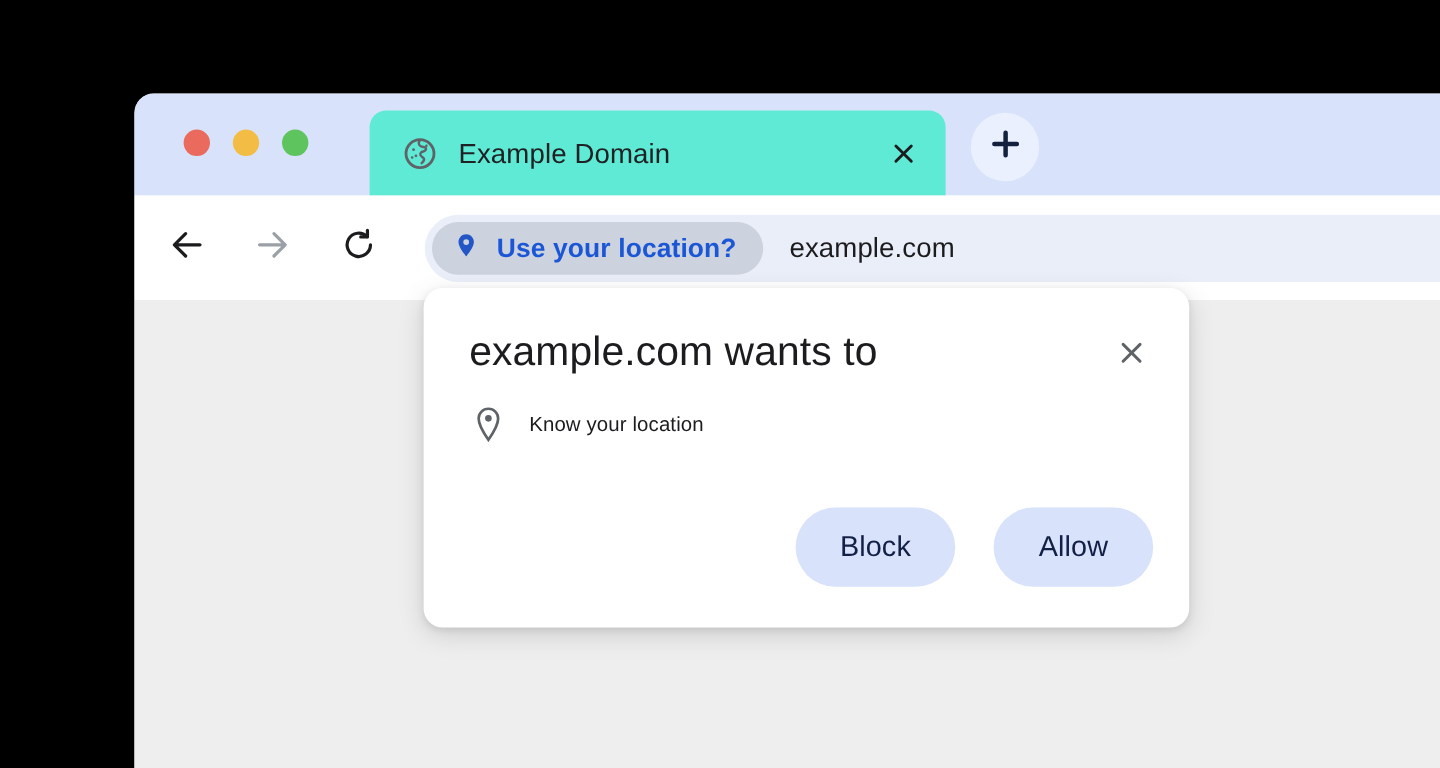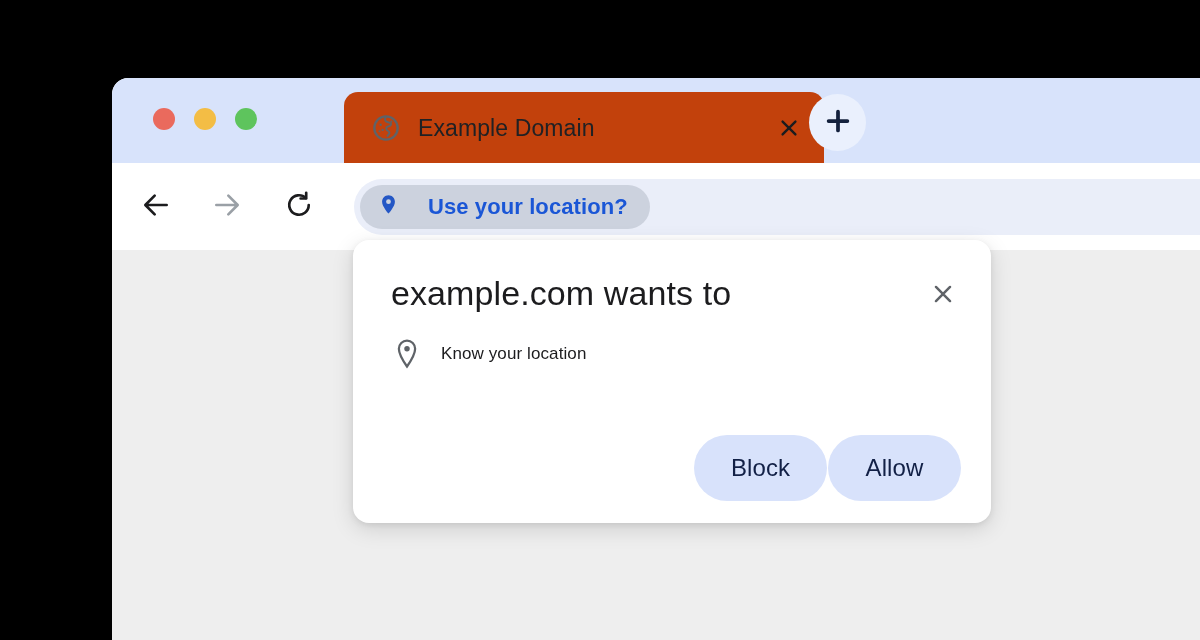--- a/index.html
+++ b/index.html
@@ -45,10 +45,10 @@
     position: absolute;
     left: 196px; top: 14px;
     width: 480px; height: 71px;
-    background: #c2410c;
+    background: #5eead4;
     border-top-left-radius: 14px;
     border-top-right-radius: 14px;
-    display: flex; align-items: center; margin-left: 36px;
+    display: flex; align-items: center;
   }
   .tab-favicon {
     position: absolute; left: 28px; top: 50%;

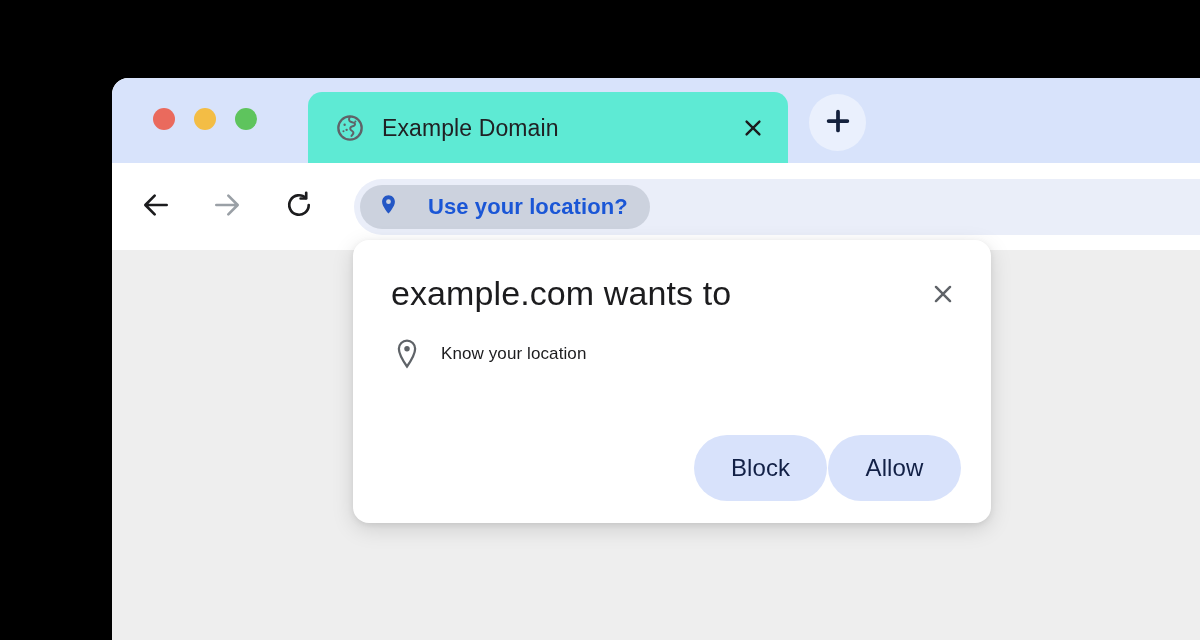--- a/index.html
+++ b/index.html
@@ -119,7 +119,7 @@
     border-radius: 22px;
     display: flex; align-items: center;
     padding: 0 22px 0 17px;
-    gap: 28px;
+    gap: 14px;
     cursor: pointer;
     flex: 0 0 auto;
   }

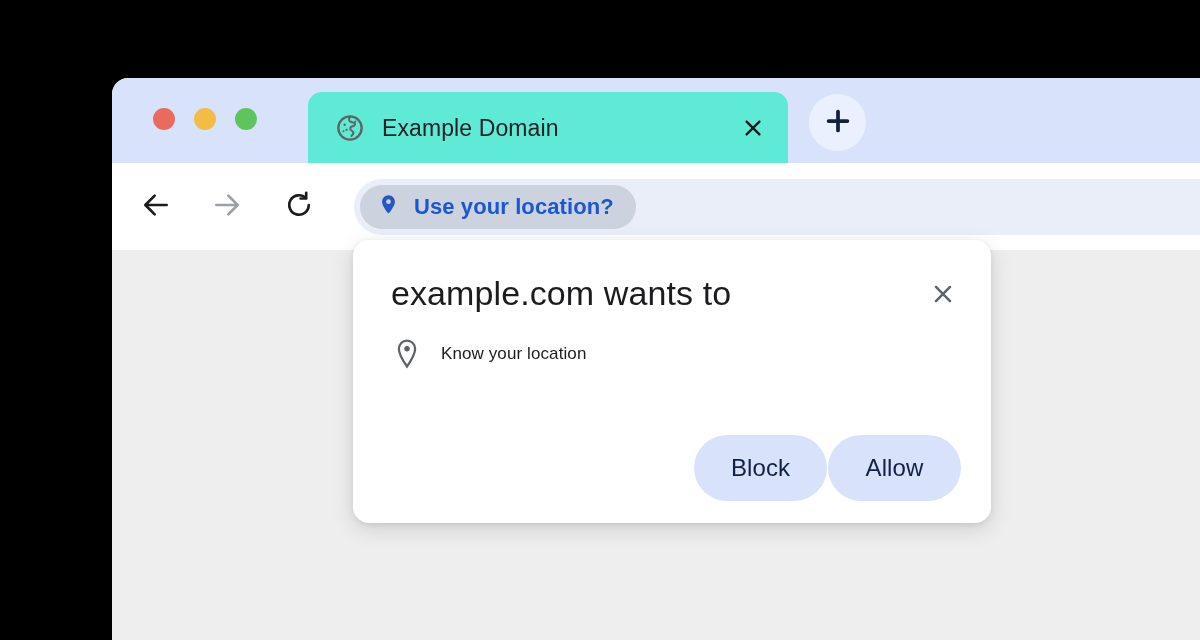--- a/index.html
+++ b/index.html
@@ -290,6 +290,7 @@
           </span>
           <span class="loc-chip-label">Use your location?</span>
         </div>
+        <span class="omnibox-url">example.com</span>
       </div>
     </div>
 

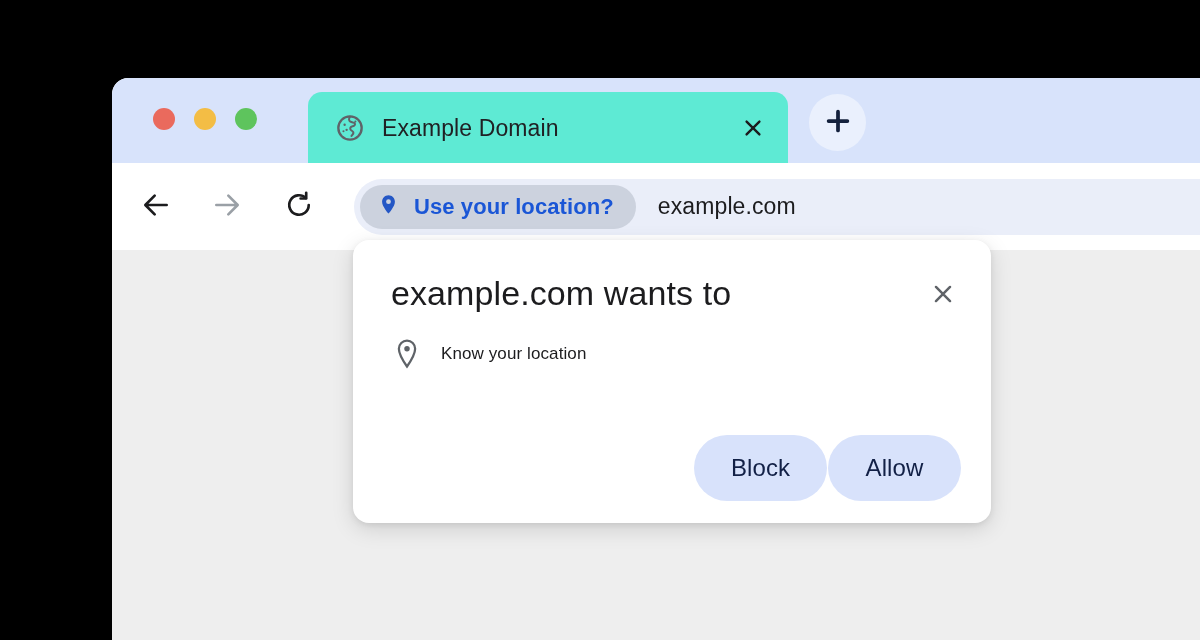--- a/index.html
+++ b/index.html
@@ -192,8 +192,8 @@
 
   .perm-actions {
     position: absolute;
-    right: 30px; bottom: 22px;
-    display: flex; gap: 1px;
+    right: 30px; bottom: 34px;
+    display: flex; gap: 32px;
   }
   .perm-btn {
     height: 66px;

